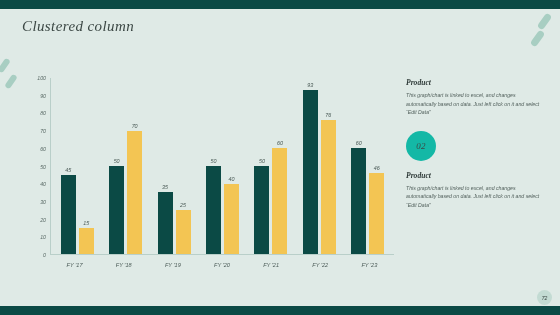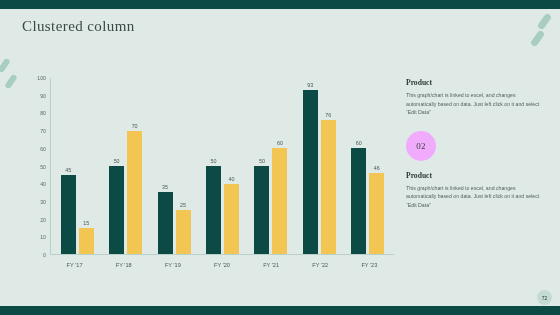--- a/index.html
+++ b/index.html
@@ -13,6 +13,7 @@
     position: relative;
     width: 560px; height: 315px;
     background: #dfeae6;
+    font-style: italic;
   }
   
   .topbar {

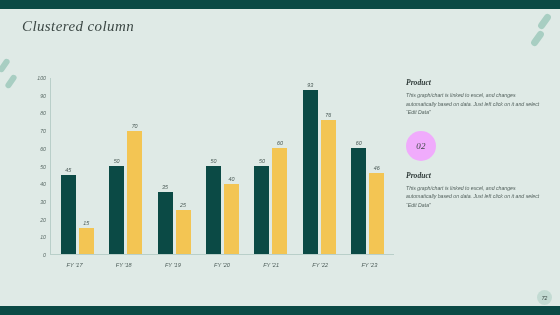--- a/index.html
+++ b/index.html
@@ -133,7 +133,7 @@
     margin-bottom: 10px;
   }
   .badge.dark { background: #0b4a45; color: #ffffff; }
-  .badge.gold { background: #f0abfc; color: #3c4845; }
+  .badge.gold { background: #14b8a6; color: #3c4845; }
   .block h3 {
     font-family: "Liberation Serif", serif;
     font-size: 7.6px; font-weight: bold;

